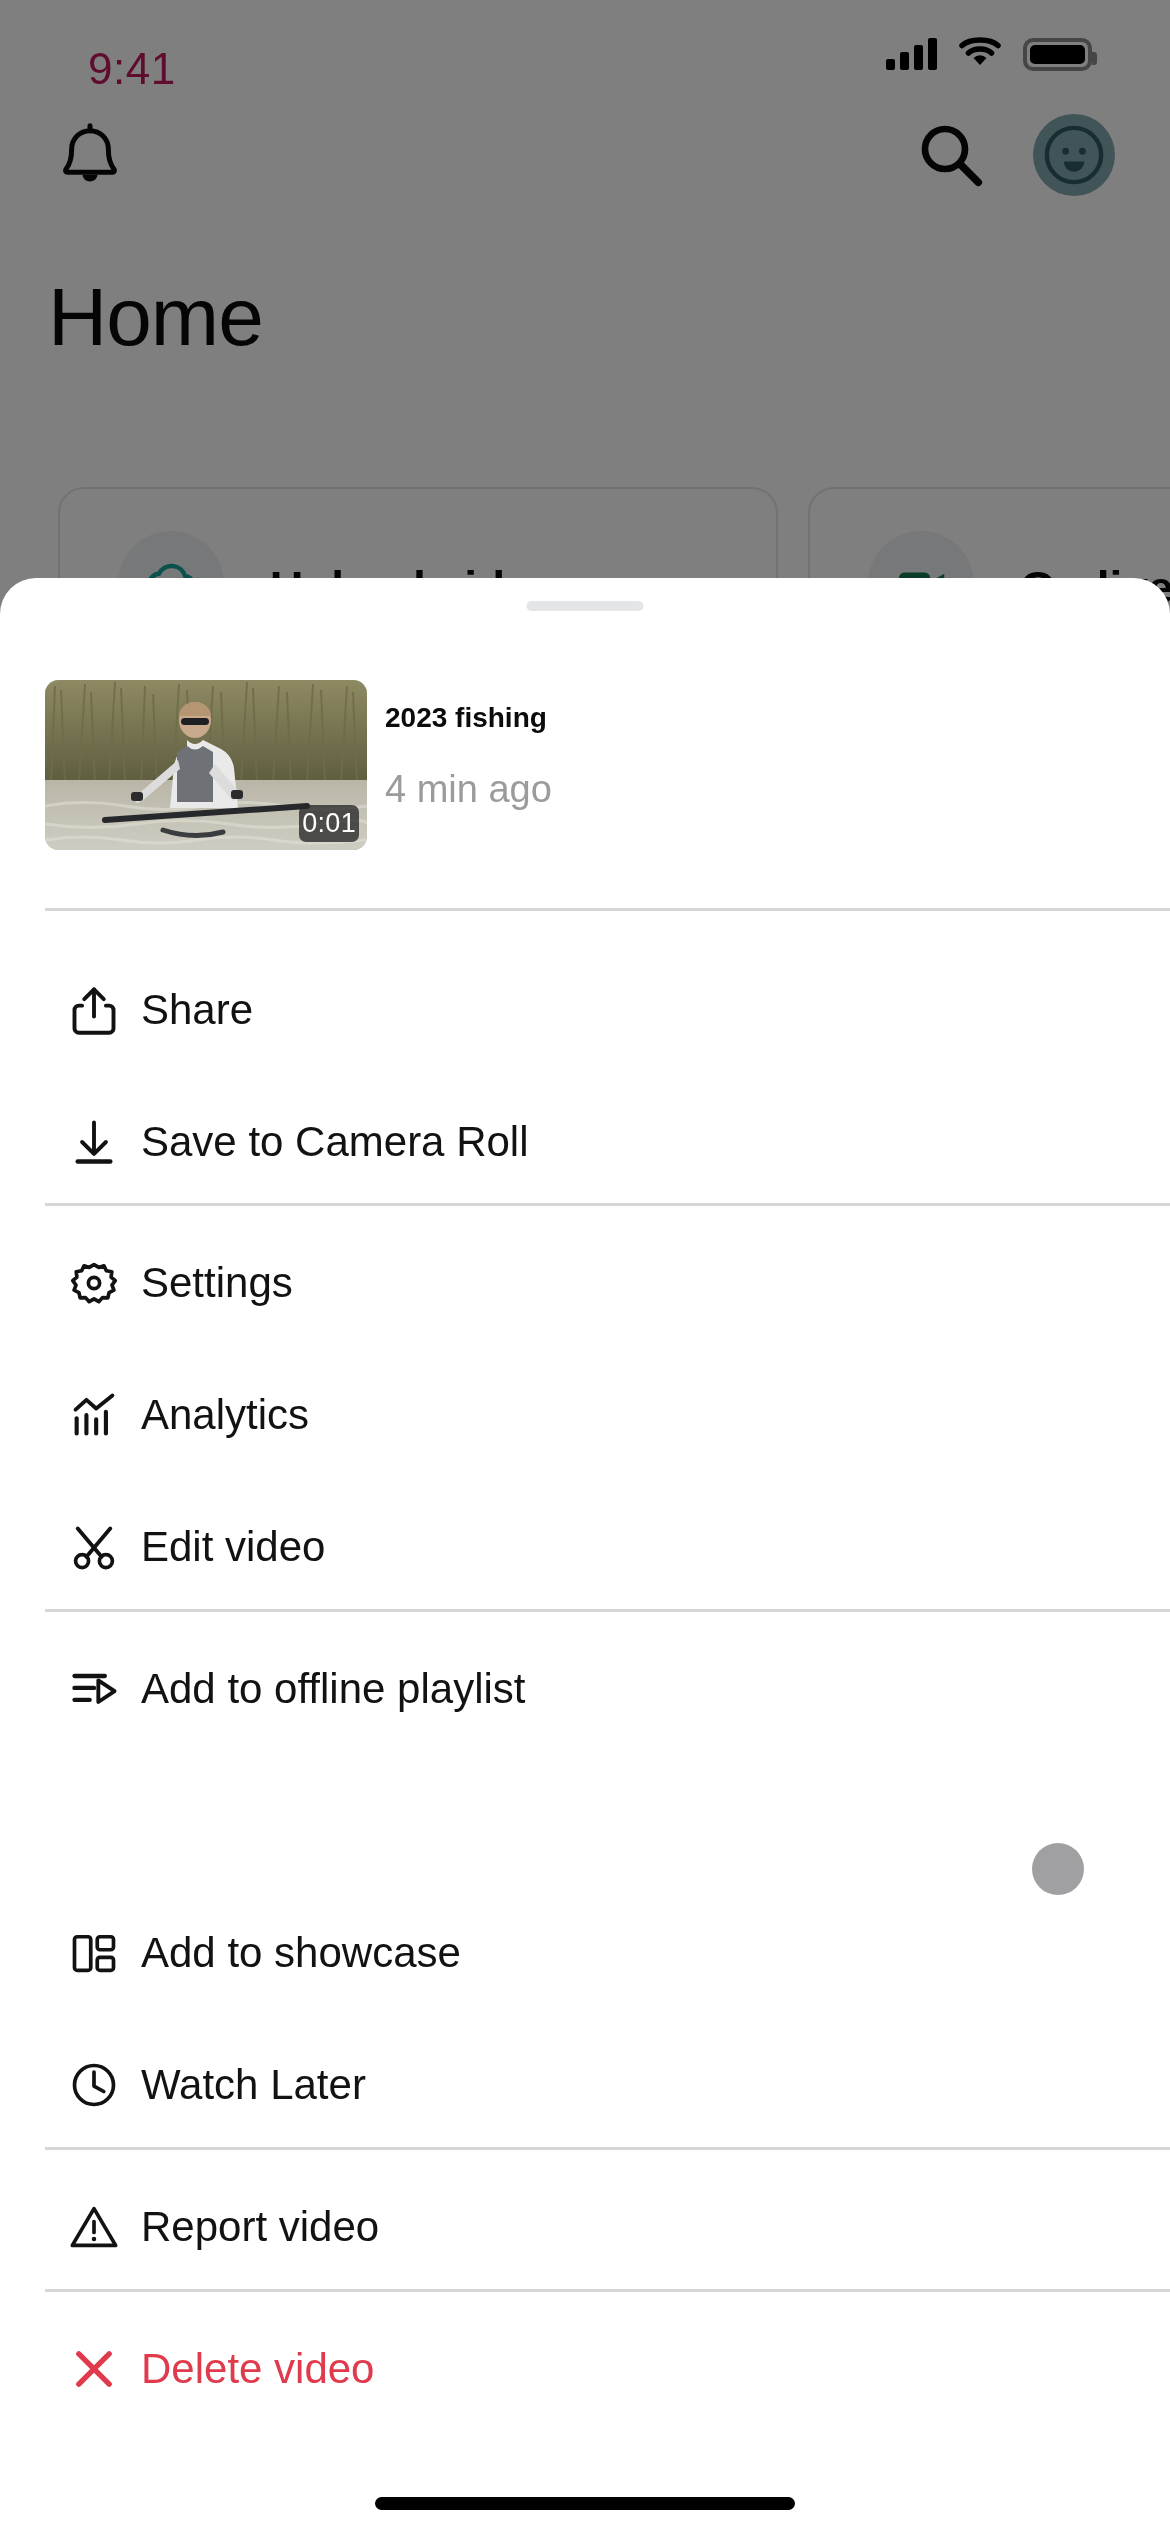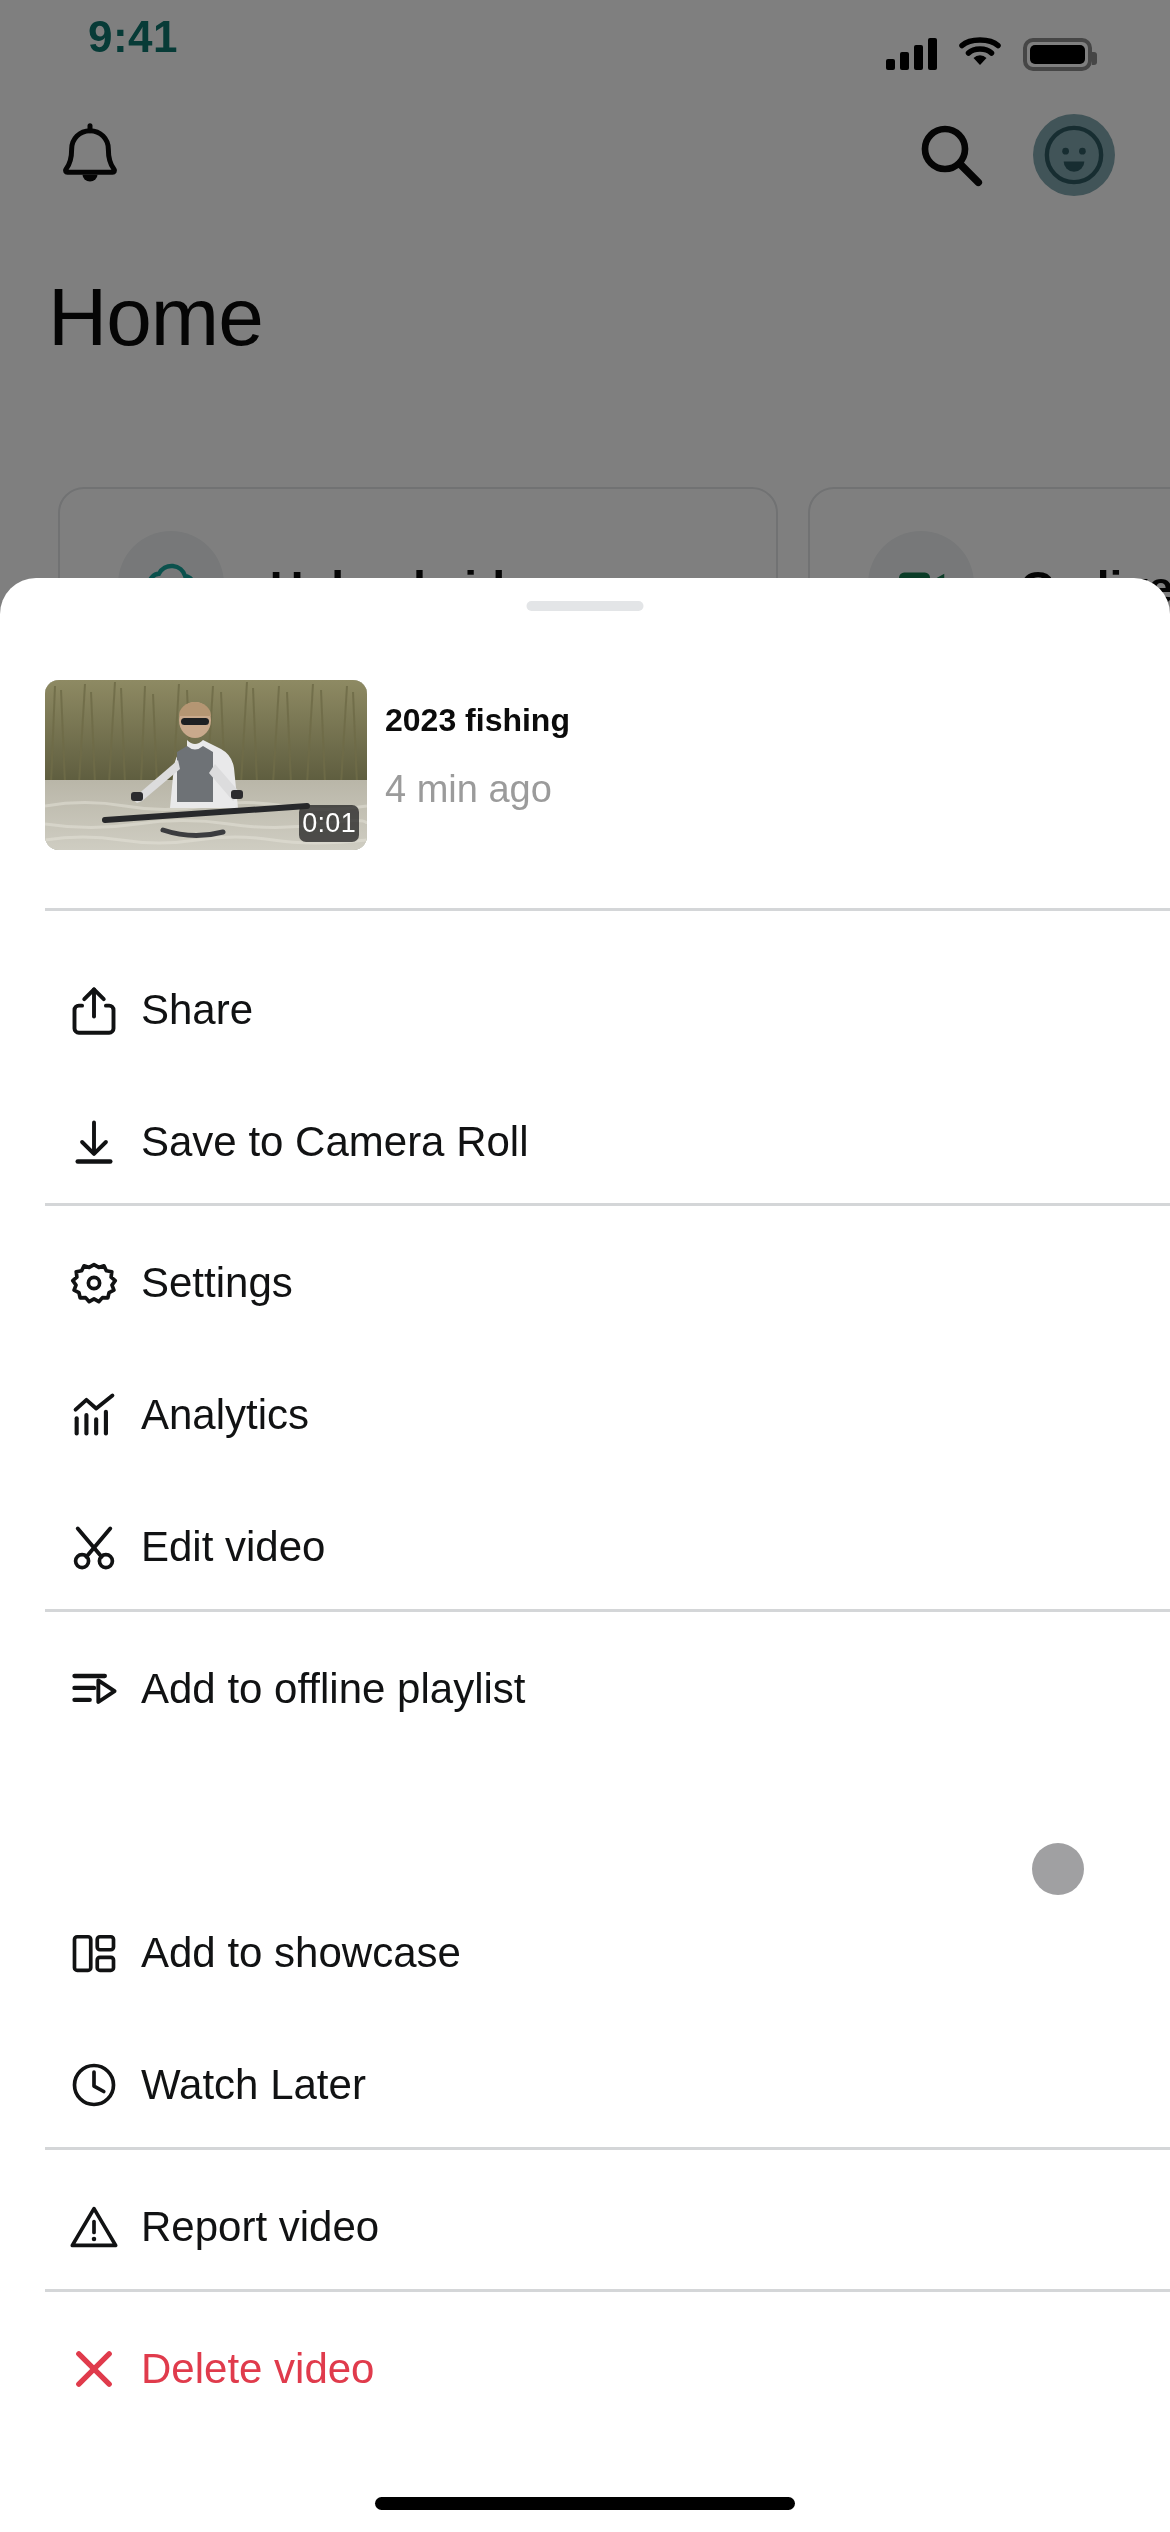--- a/index.html
+++ b/index.html
@@ -28,8 +28,8 @@
     z-index:2;
   }
   #status-time {
-    position:absolute; left:88px; top:12px;
-    font-size:44px; font-weight:700; color:#0f766e; letter-spacing:0.5px;
+    position:absolute; left:88px; top:44px;
+    font-size:44px; font-weight:400; color:#be185d; letter-spacing:0.5px;
   }
   #status-icons {
     position:absolute; right:78px; top:36px;

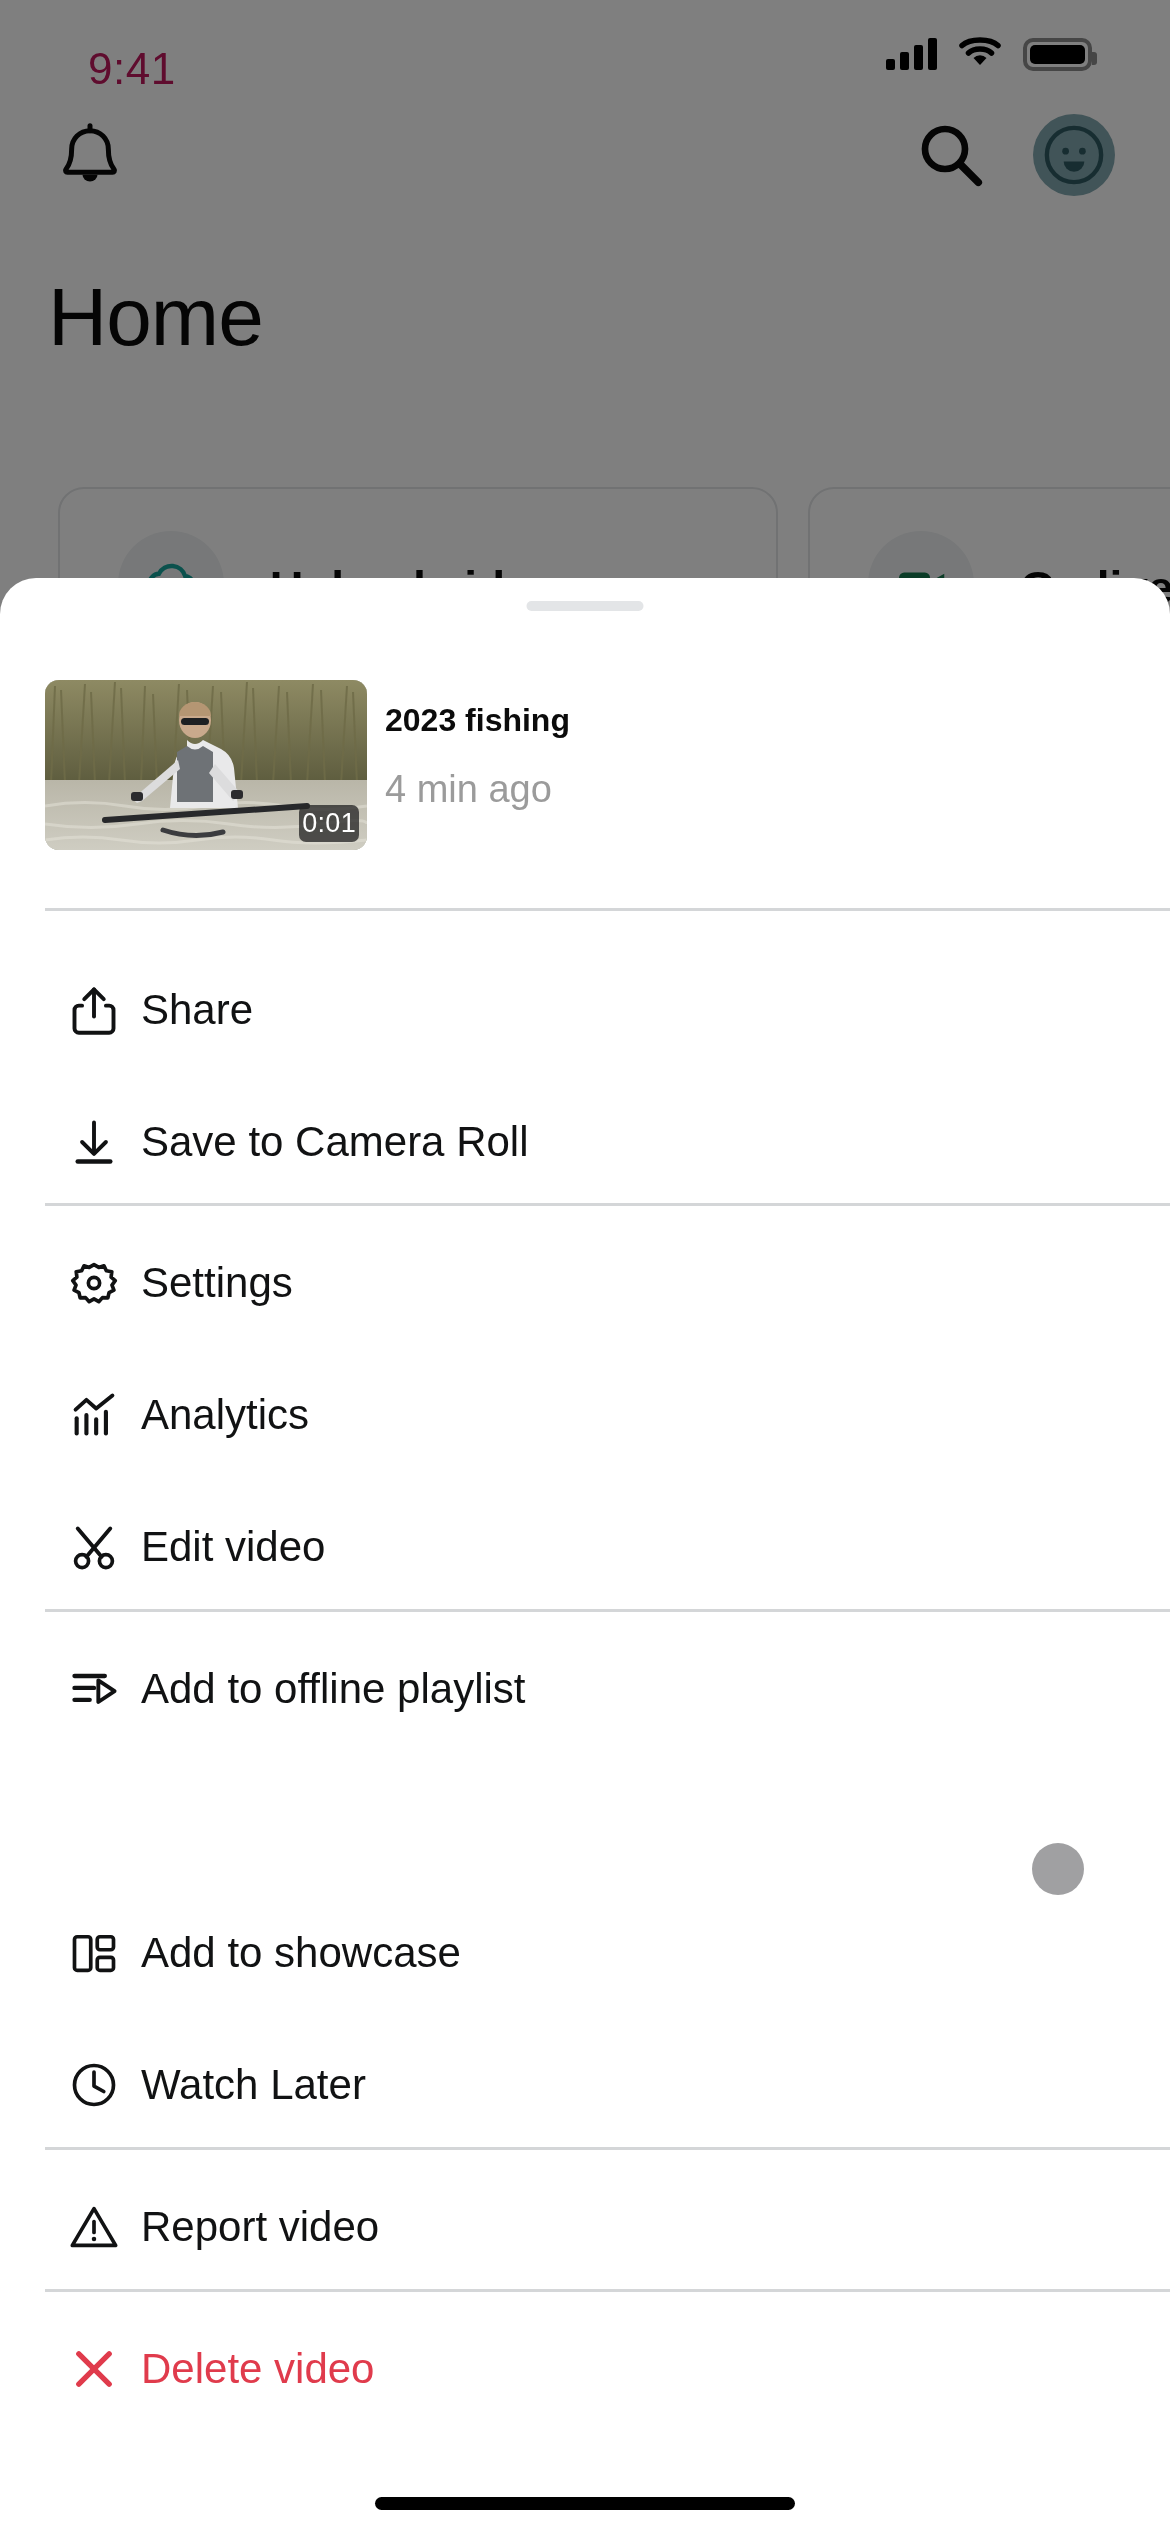--- a/index.html
+++ b/index.html
@@ -118,7 +118,7 @@
   }
   #video-title {
     position:absolute; left:385px; top:32px;
-    font-size:32px; font-weight:700; color:#0b0b0b;
+    font-size:28px; font-weight:700; color:#0b0b0b;
   }
   #video-meta {
     position:absolute; left:385px; top:98px;

